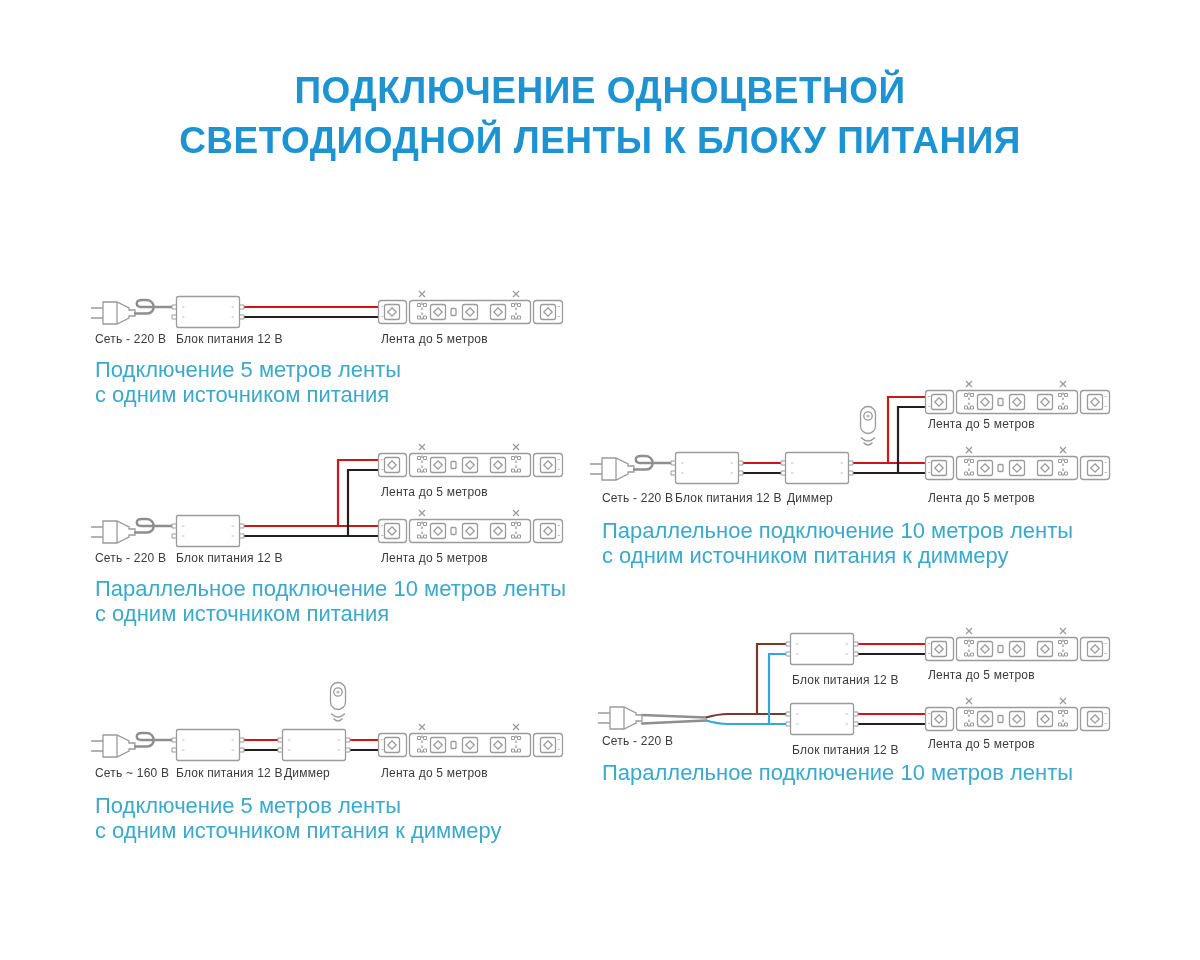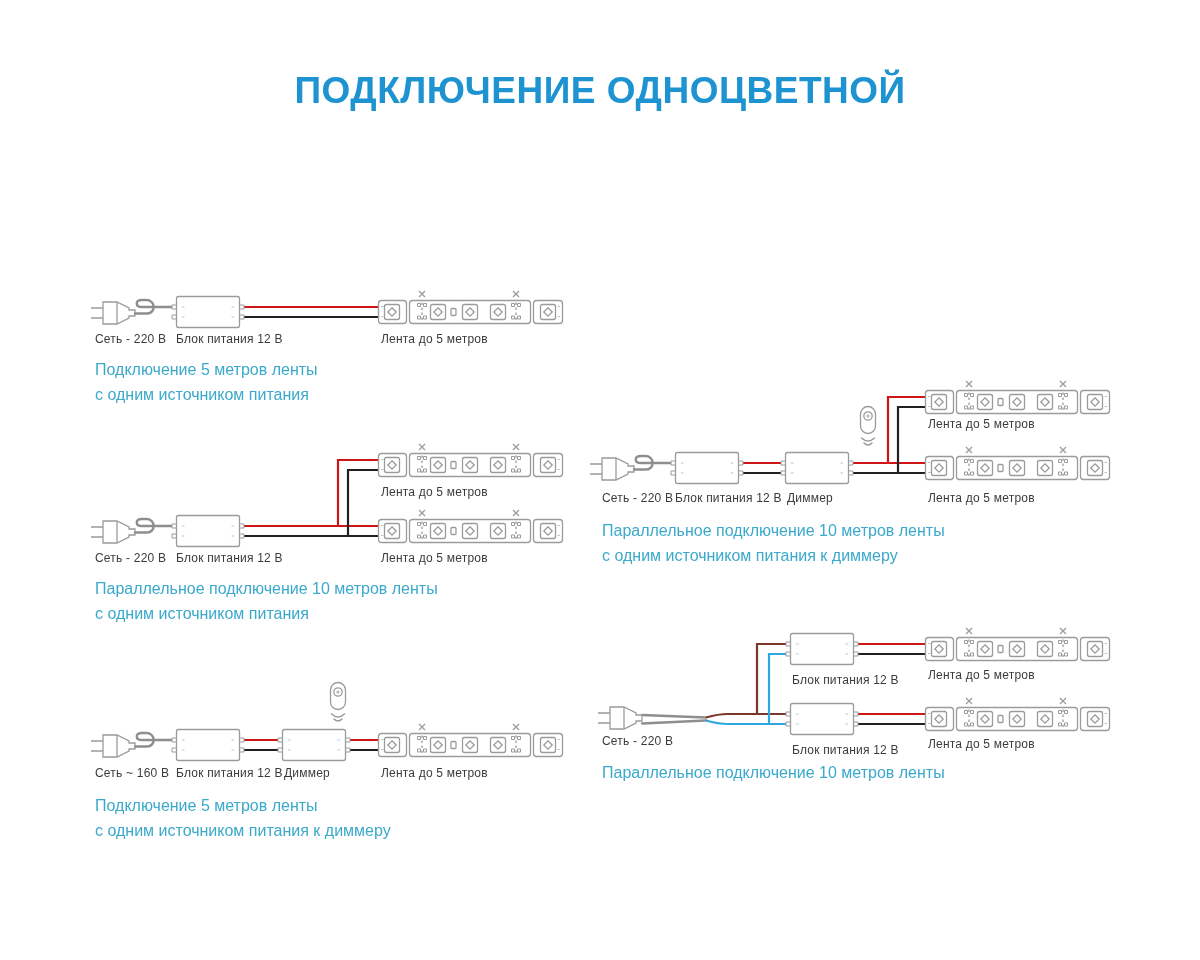--- a/index.html
+++ b/index.html
@@ -28,6 +28,7 @@
 
   <div class="title">
     <div>ПОДКЛЮЧЕНИЕ ОДНОЦВЕТНОЙ</div>
+    <div>СВЕТОДИОДНОЙ ЛЕНТЫ К БЛОКУ ПИТАНИЯ</div>
   </div>
 
   <svg class="scheme" width="1200" height="960" viewBox="0 0 1200 960">

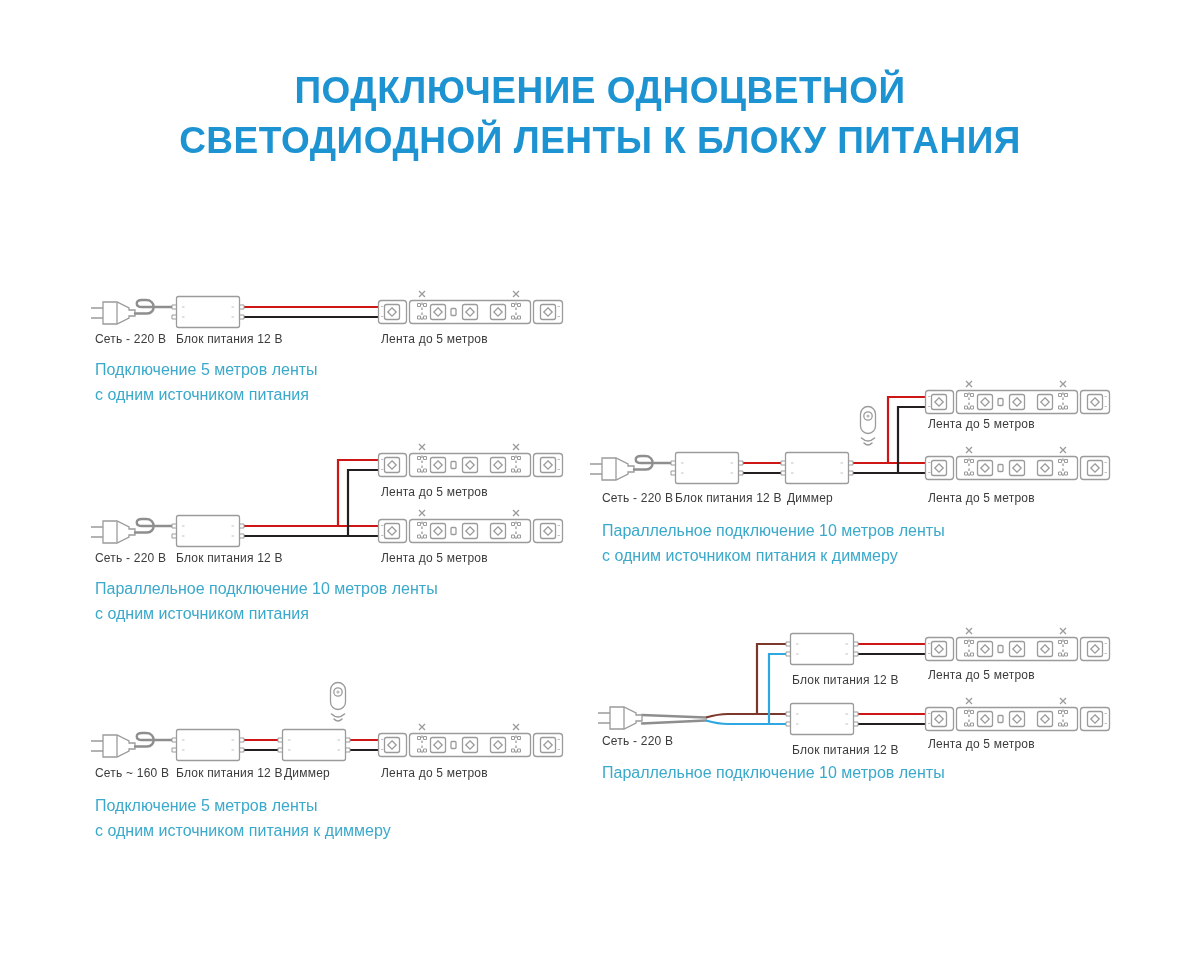--- a/index.html
+++ b/index.html
@@ -8,7 +8,7 @@
   .title{position:absolute;left:0;top:66px;width:1200px;text-align:center;
          color:var(--title);font-weight:700;font-size:37px;line-height:50px;letter-spacing:.5px;}
   .lbl{position:absolute;font-size:12px;color:var(--label);letter-spacing:.2px;white-space:nowrap;}
-  .cap{position:absolute;font-size:16px;line-height:25px;color:var(--caption);white-space:nowrap;}
+  .cap{position:absolute;font-size:22px;line-height:25px;color:var(--caption);white-space:nowrap;}
   svg.scheme{position:absolute;left:0;top:0;}
   .outl{stroke:var(--outline);fill:none;stroke-width:1.3;}
   .outl-f{stroke:var(--outline);fill:#fff;stroke-width:1.3;}

